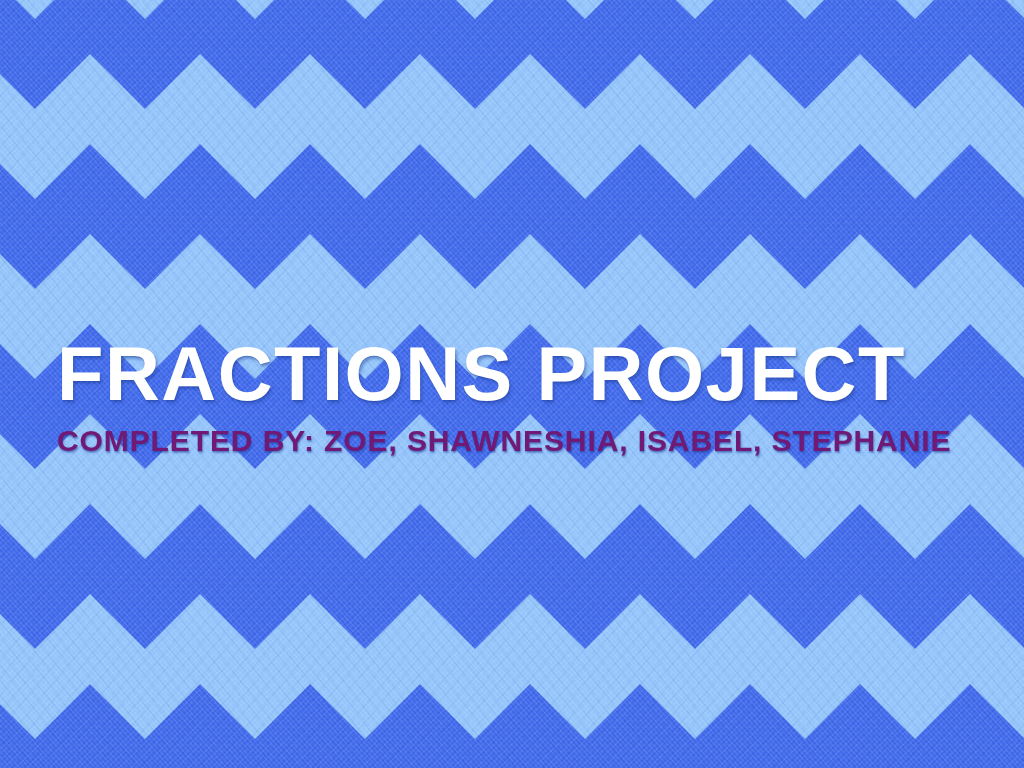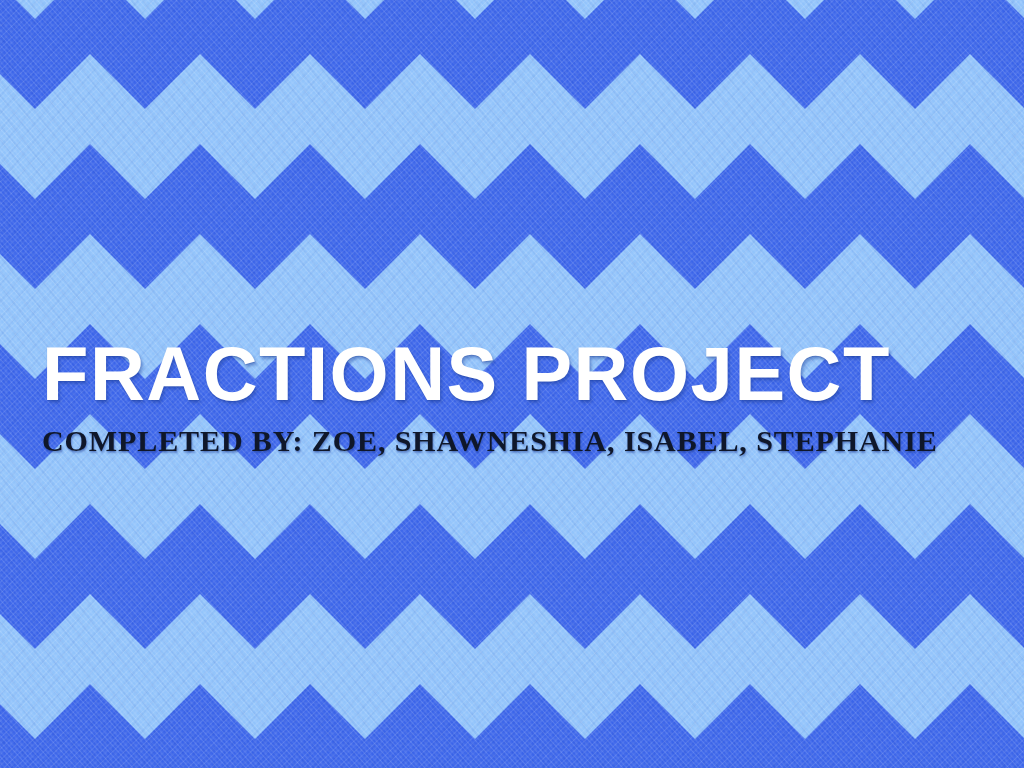--- a/index.html
+++ b/index.html
@@ -107,7 +107,7 @@
   
   #title-block {
     position: absolute;
-    left: 0;
+    left: 15px;
     right: 0;
     top: 336px;
     z-index: 5;

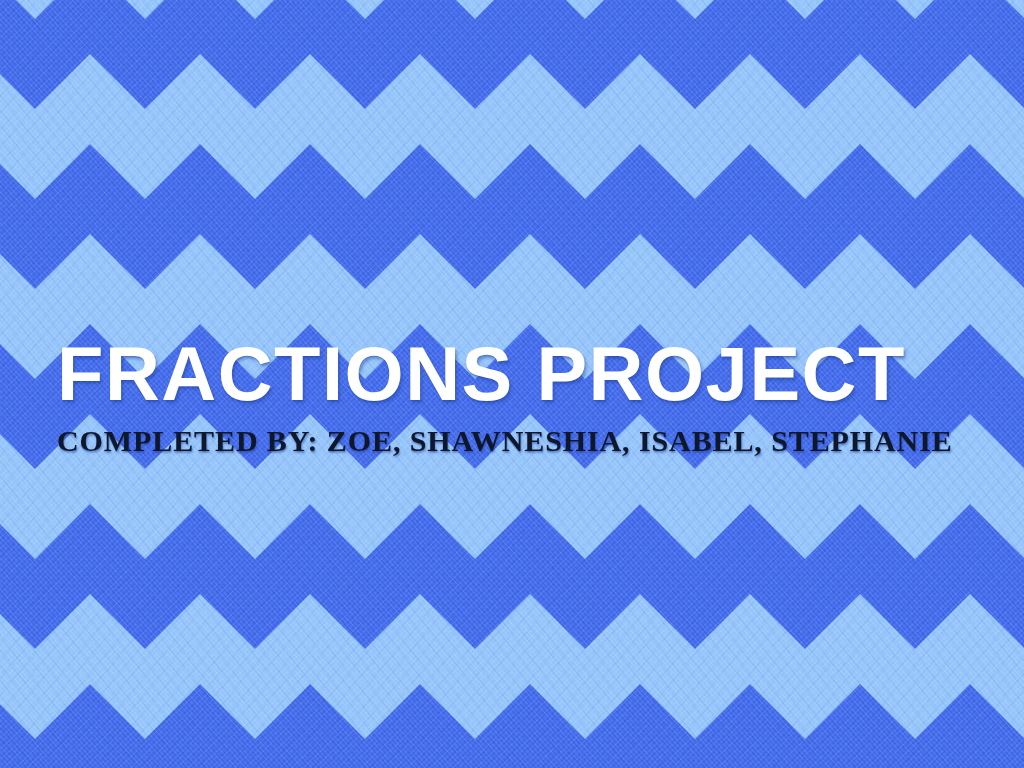--- a/index.html
+++ b/index.html
@@ -133,8 +133,8 @@
 
   #deck-subtitle {
     margin: 14px 0 0 0;
-    color: #0f172a;
-    font-family: Liberation Serif, serif;
+    color: #701a75;
+    font-family: Liberation Sans, sans-serif;
     font-weight: bold;
     font-size: 30px;
     line-height: 1.0;

